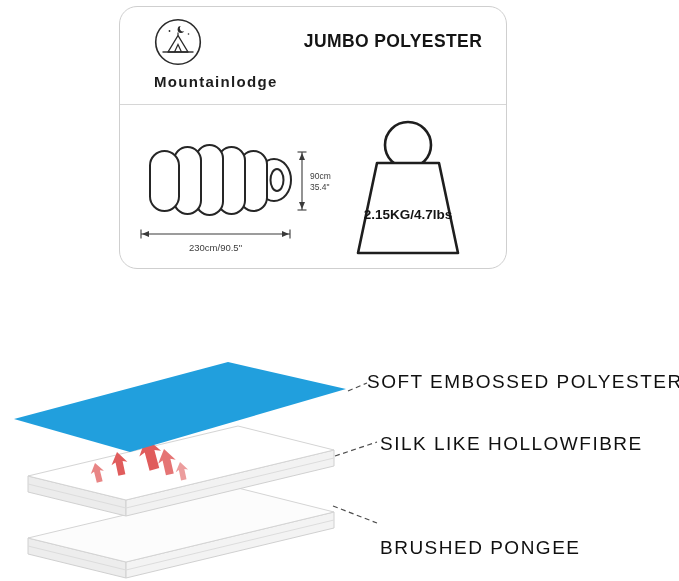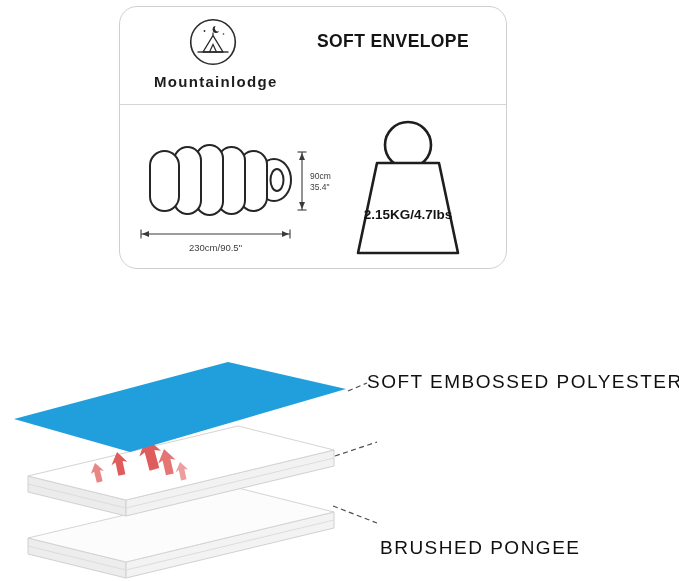--- a/index.html
+++ b/index.html
@@ -51,7 +51,7 @@
     </div>
 
     <div class="card-title">
-      <div>SOFT ENVELOPE</div>
+      <div>JUMBO POLYESTER</div>
     </div>
 
     <div class="card-divider"></div>

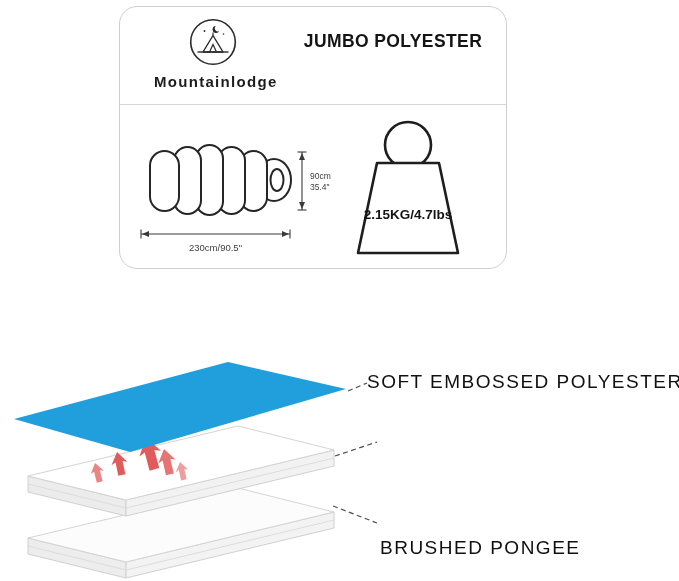--- a/index.html
+++ b/index.html
@@ -9,7 +9,7 @@
   
   .card{position:absolute;left:119px;top:6px;width:386px;height:261px;
         border:1.5px solid #cfcfcf;border-radius:18px;background:#fff;}
-  .brand-block{position:absolute;left:34px;top:11px;width:118px;text-align:center;}
+  .brand-block{position:absolute;left:34px;top:11px;width:118px;}
   .brand-logo{display:inline-block;}
   .brand-name{margin-top:3px;font-size:15px;font-weight:700;letter-spacing:1.3px;color:#1d1d1d;}
   .card-title{position:absolute;left:166px;top:21px;width:214px;text-align:center;

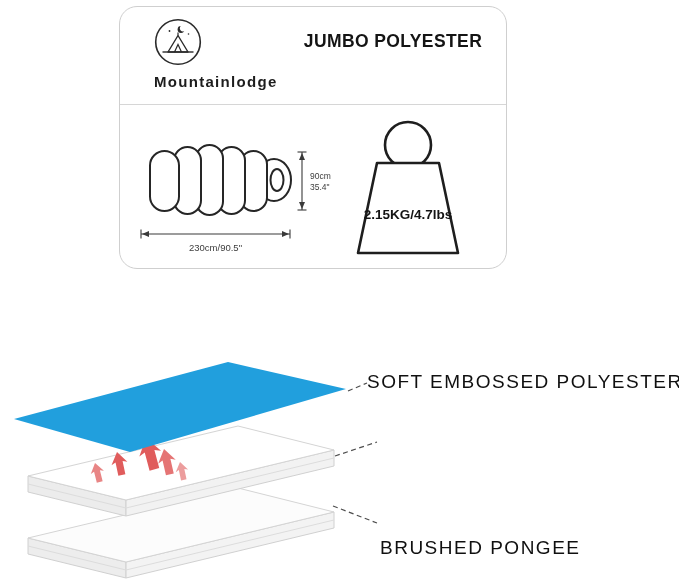--- a/index.html
+++ b/index.html
@@ -128,6 +128,7 @@
   </svg>
 
   <div class="layer-label l1">SOFT EMBOSSED POLYESTER</div>
+  <div class="layer-label l2">SILK LIKE HOLLOWFIBRE</div>
   <div class="layer-label l3">BRUSHED PONGEE</div>
 
 </div>

